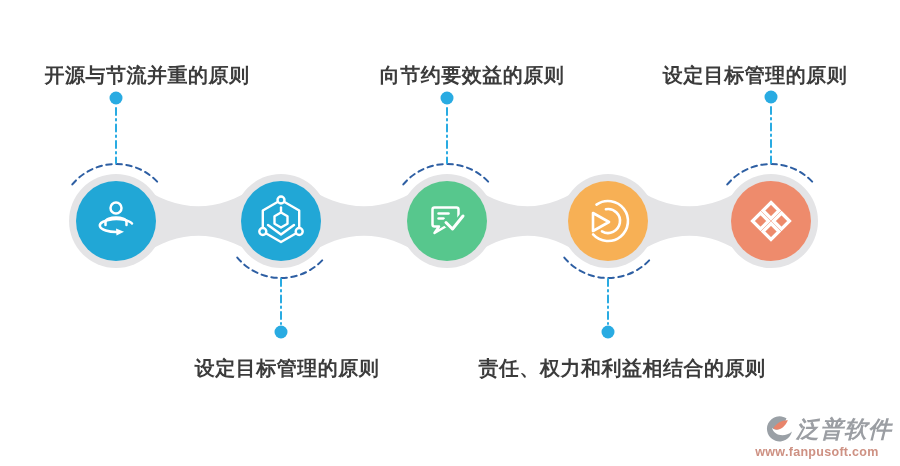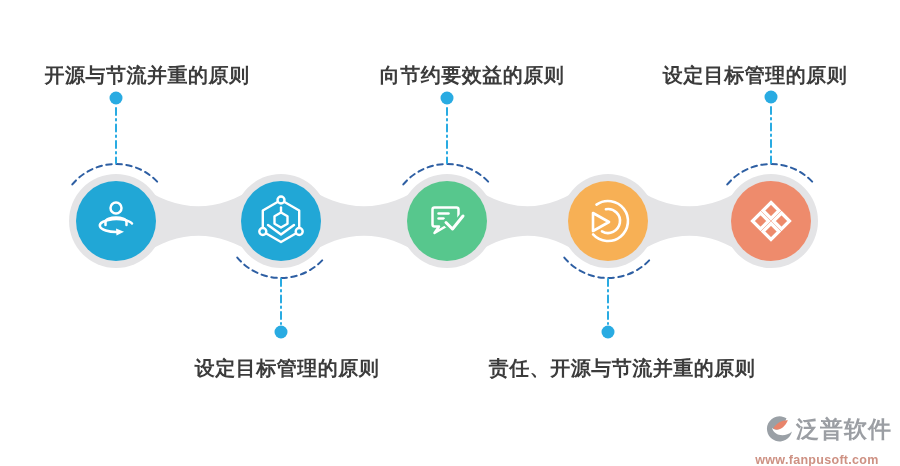--- a/index.html
+++ b/index.html
@@ -110,7 +110,7 @@
   <div class="principle-label" style="left:472px;top:62px">向节约要效益的原则</div>
   <div class="principle-label" style="left:755px;top:62px">设定目标管理的原则</div>
   <div class="principle-label" style="left:287px;top:355px">设定目标管理的原则</div>
-  <div class="principle-label" style="left:622px;top:355px">责任、开源与节流并重的原则</div>
+  <div class="principle-label" style="left:622px;top:355px">责任、权力和利益相结合的原则</div>
 
   <div class="watermark">
     <div class="brandrow">

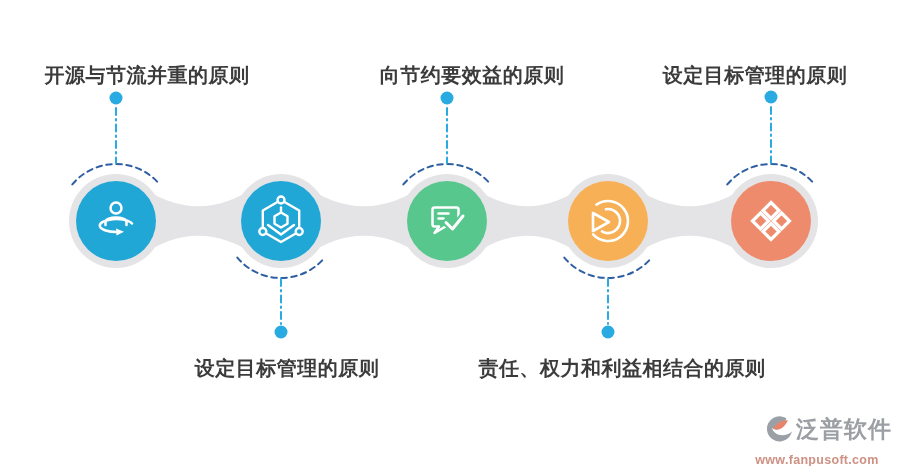--- a/index.html
+++ b/index.html
@@ -14,7 +14,7 @@
     letter-spacing:0.5px;white-space:nowrap;
   }
   .watermark{position:absolute;right:8px;top:414px;width:150px;}
-  .watermark .brandrow{display:flex;align-items:center;justify-content:flex-end;gap:3px;}
+  .watermark .brandrow{display:flex;align-items:center;justify-content:flex-end;gap:3px;font-style:italic;}
   .watermark .brand{font-size:23px;font-weight:bold;color:var(--logo-gray);letter-spacing:1px;}
   .watermark .url{font-size:12.5px;font-weight:bold;color:var(--logo-salmon);text-align:center;margin-top:8px;letter-spacing:0.3px;}
 </style>

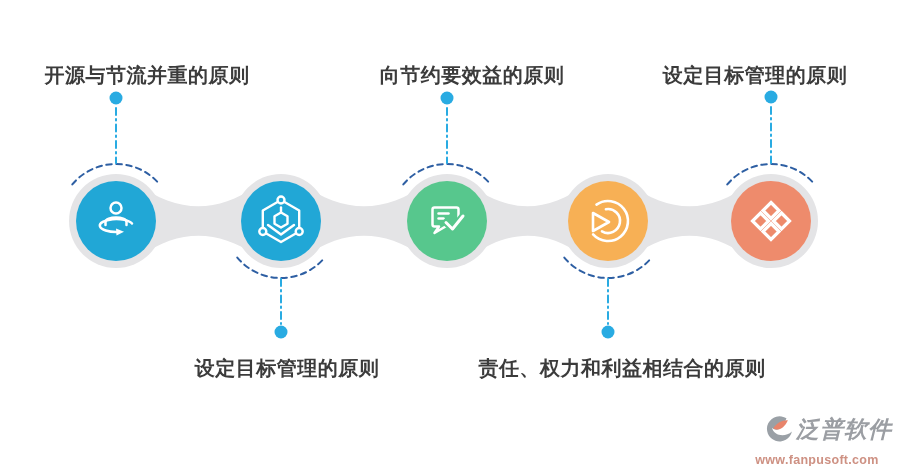--- a/index.html
+++ b/index.html
@@ -16,7 +16,7 @@
   .watermark{position:absolute;right:8px;top:414px;width:150px;}
   .watermark .brandrow{display:flex;align-items:center;justify-content:flex-end;gap:3px;font-style:italic;}
   .watermark .brand{font-size:23px;font-weight:bold;color:var(--logo-gray);letter-spacing:1px;}
-  .watermark .url{font-size:12.5px;font-weight:bold;color:var(--logo-salmon);text-align:center;margin-top:8px;letter-spacing:0.3px;}
+  .watermark .url{font-size:12.5px;font-weight:bold;color:var(--logo-salmon);text-align:center;margin-top:0px;letter-spacing:0.3px;}
 </style>
 </head>
 <body>

